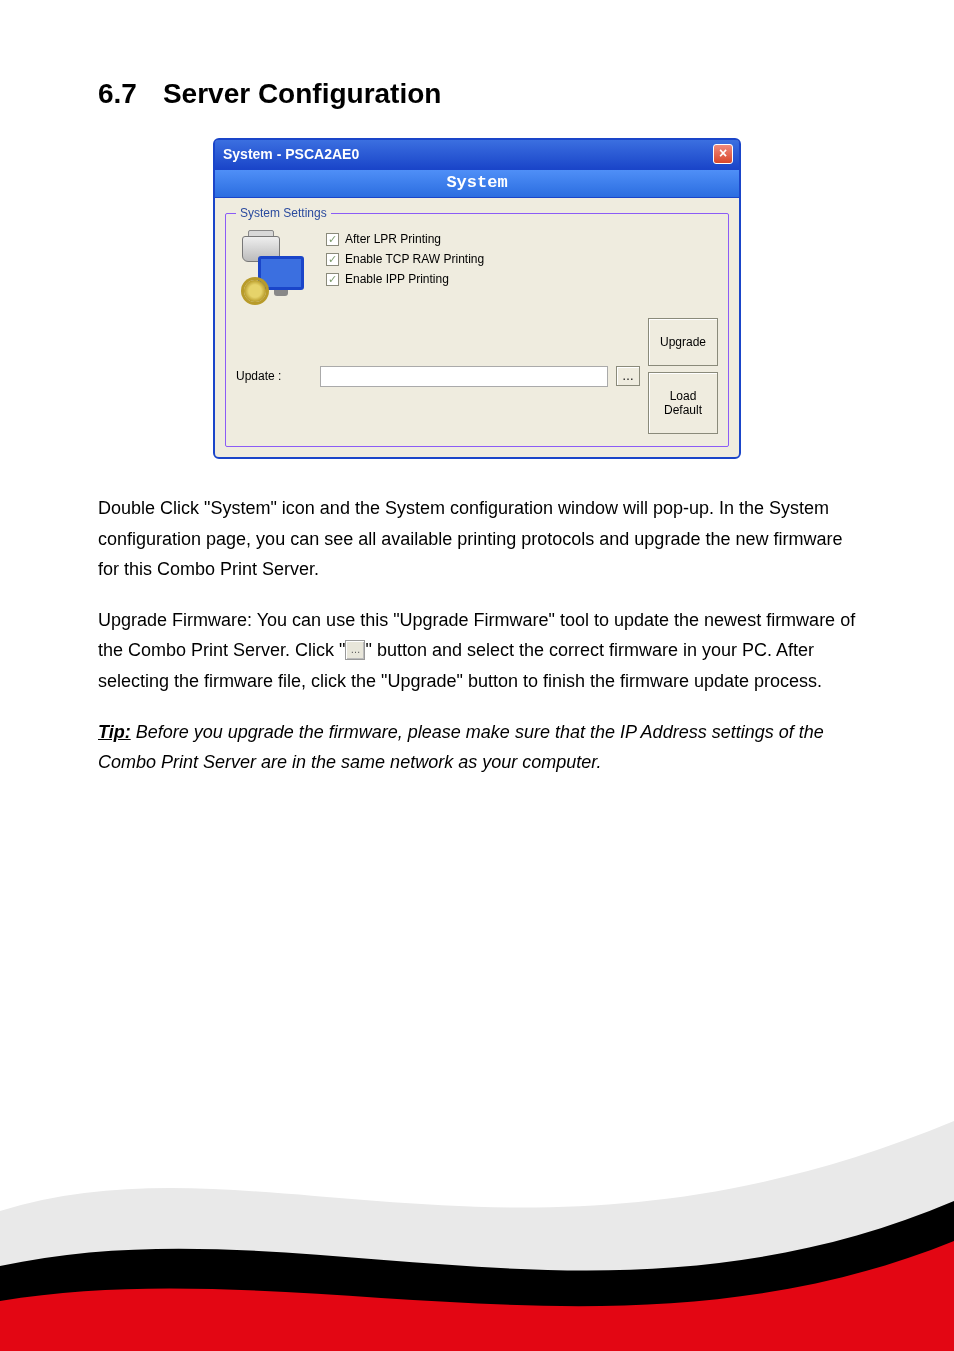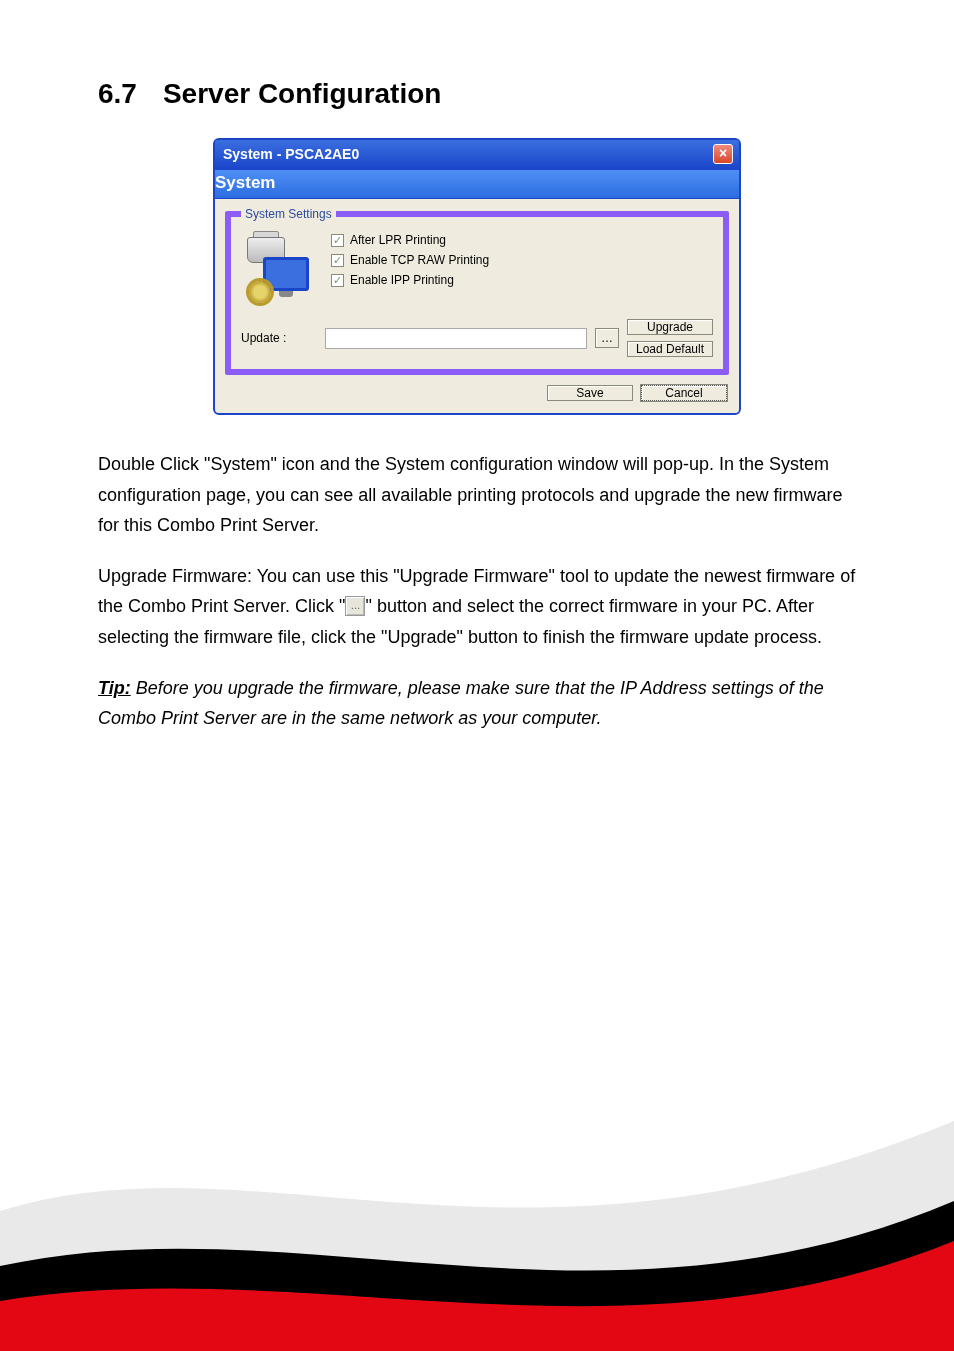--- a/index.html
+++ b/index.html
@@ -59,8 +59,8 @@
   .banner {
     background: linear-gradient(#4f8ff7, #2b6de0);
     color: #fff;
-    text-align: left;
-    font-family: Liberation Sans, sans-serif;
+    text-align: center;
+    font-family: Liberation Mono, monospace;
     font-weight: bold;
     font-size: 17px;
     padding: 3px 0 5px 0;

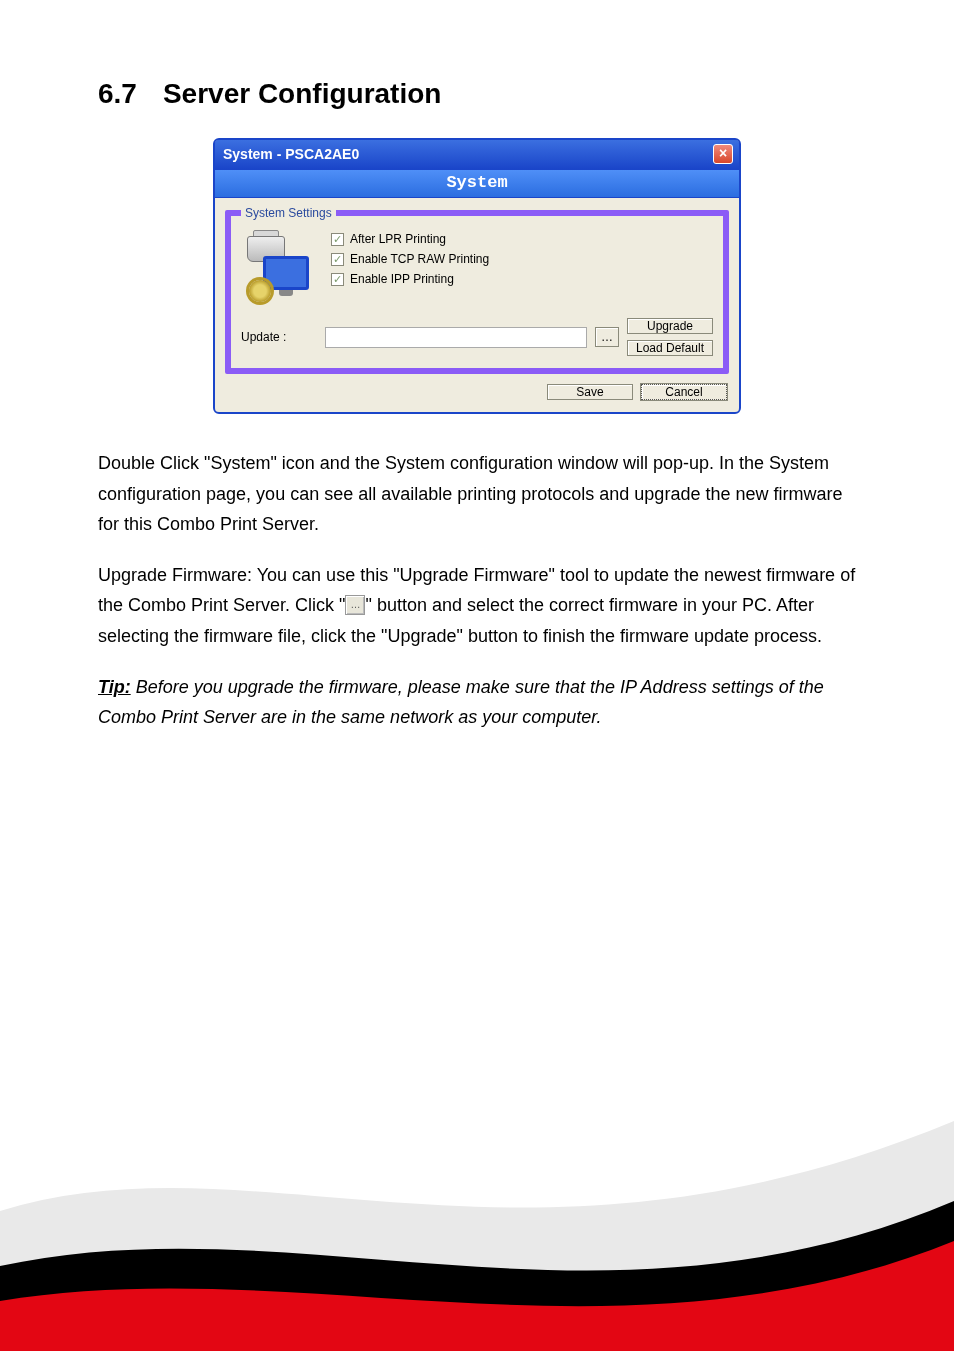--- a/index.html
+++ b/index.html
@@ -72,7 +72,7 @@
     padding: 8px 10px 10px 10px;
   }
   fieldset.settings {
-    border: 6px solid #8b5cf6;
+    border: 1px solid #8b5cf6;
     border-radius: 2px;
     padding: 8px 10px 12px 10px;
     position: relative;

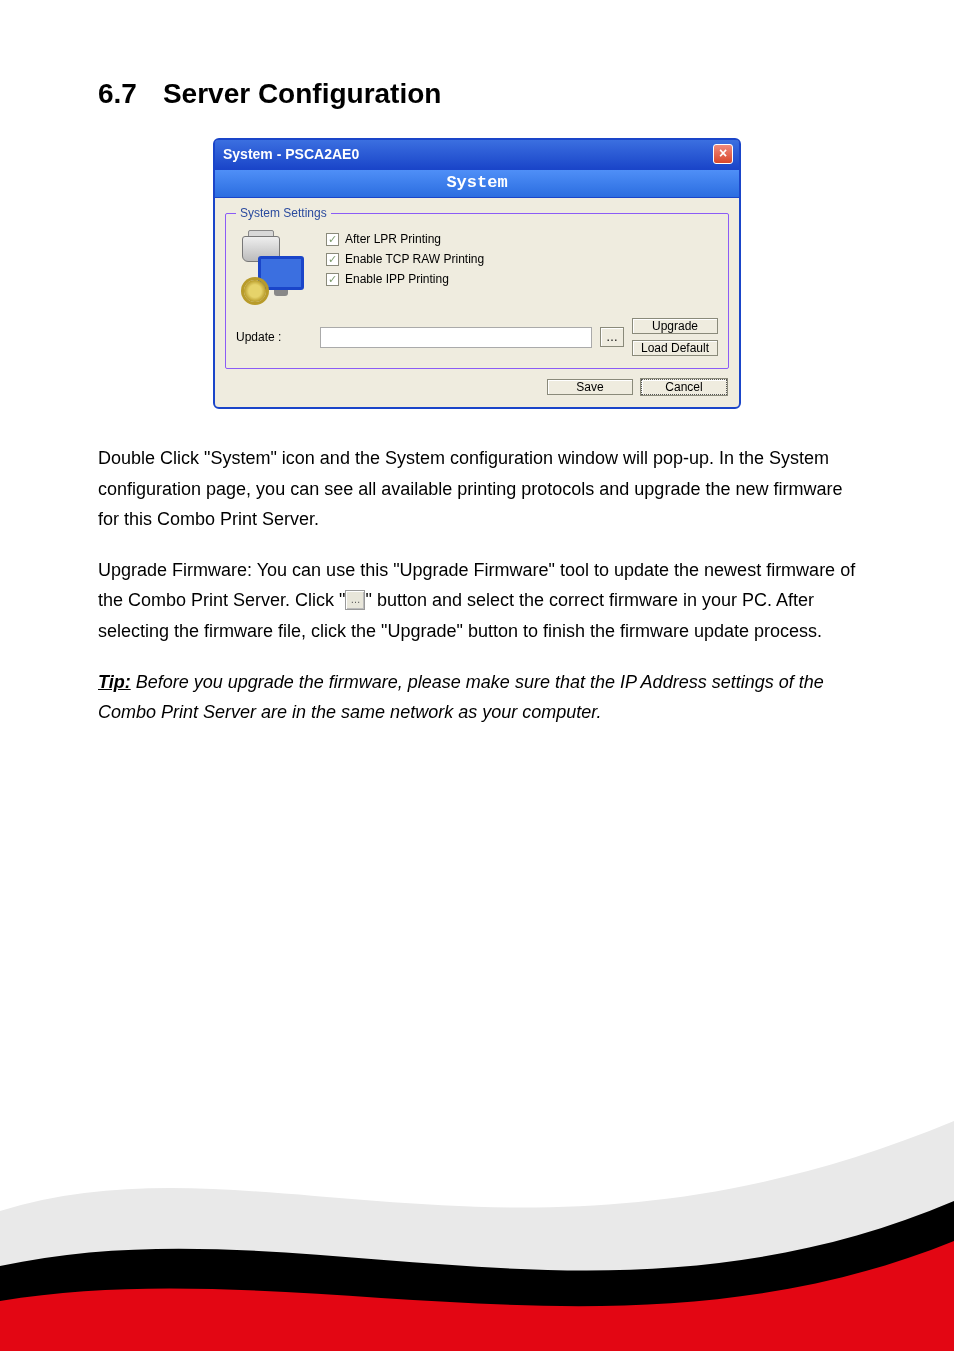--- a/index.html
+++ b/index.html
@@ -169,8 +169,8 @@
     font-size: 12px;
     background: #efecdf;
     border: 1px solid #8a8a7a;
-    padding: 0 0;
-    width: 86px;
+    padding: 16px 0;
+    width: 70px;
     text-align: center;
     cursor: pointer;
     box-shadow: 1px 1px 0 #fff inset;

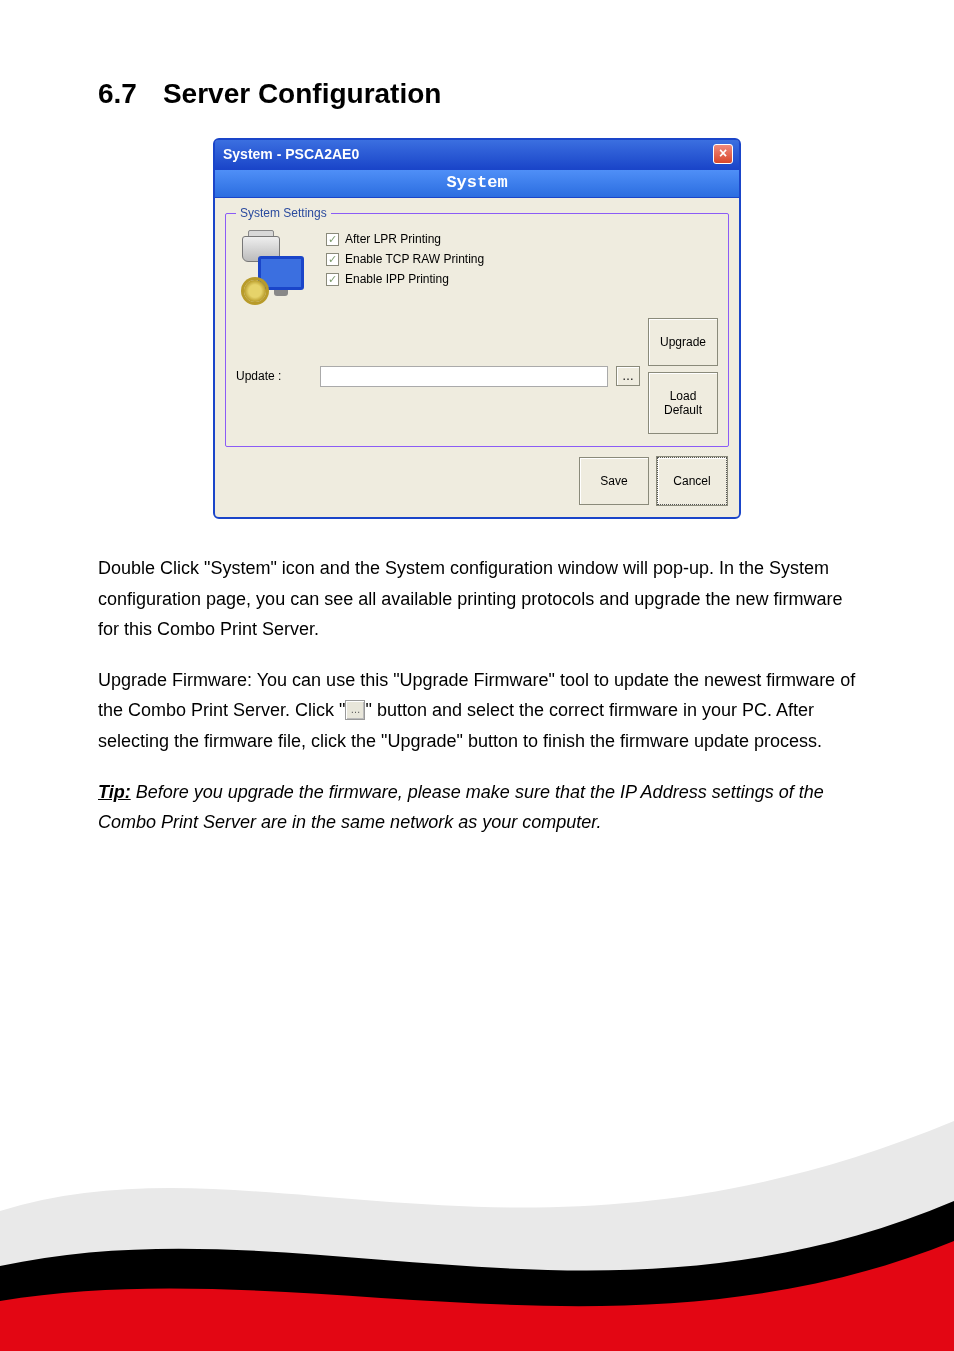--- a/index.html
+++ b/index.html
@@ -283,10 +283,6 @@
           </div>
         </fieldset>
 
-        <div class="dlg-buttons">
-          <div class="btn">Save</div>
-          <div class="btn btn-cancel">Cancel</div>
-        </div>
       </div>
     </div>
   </div>

